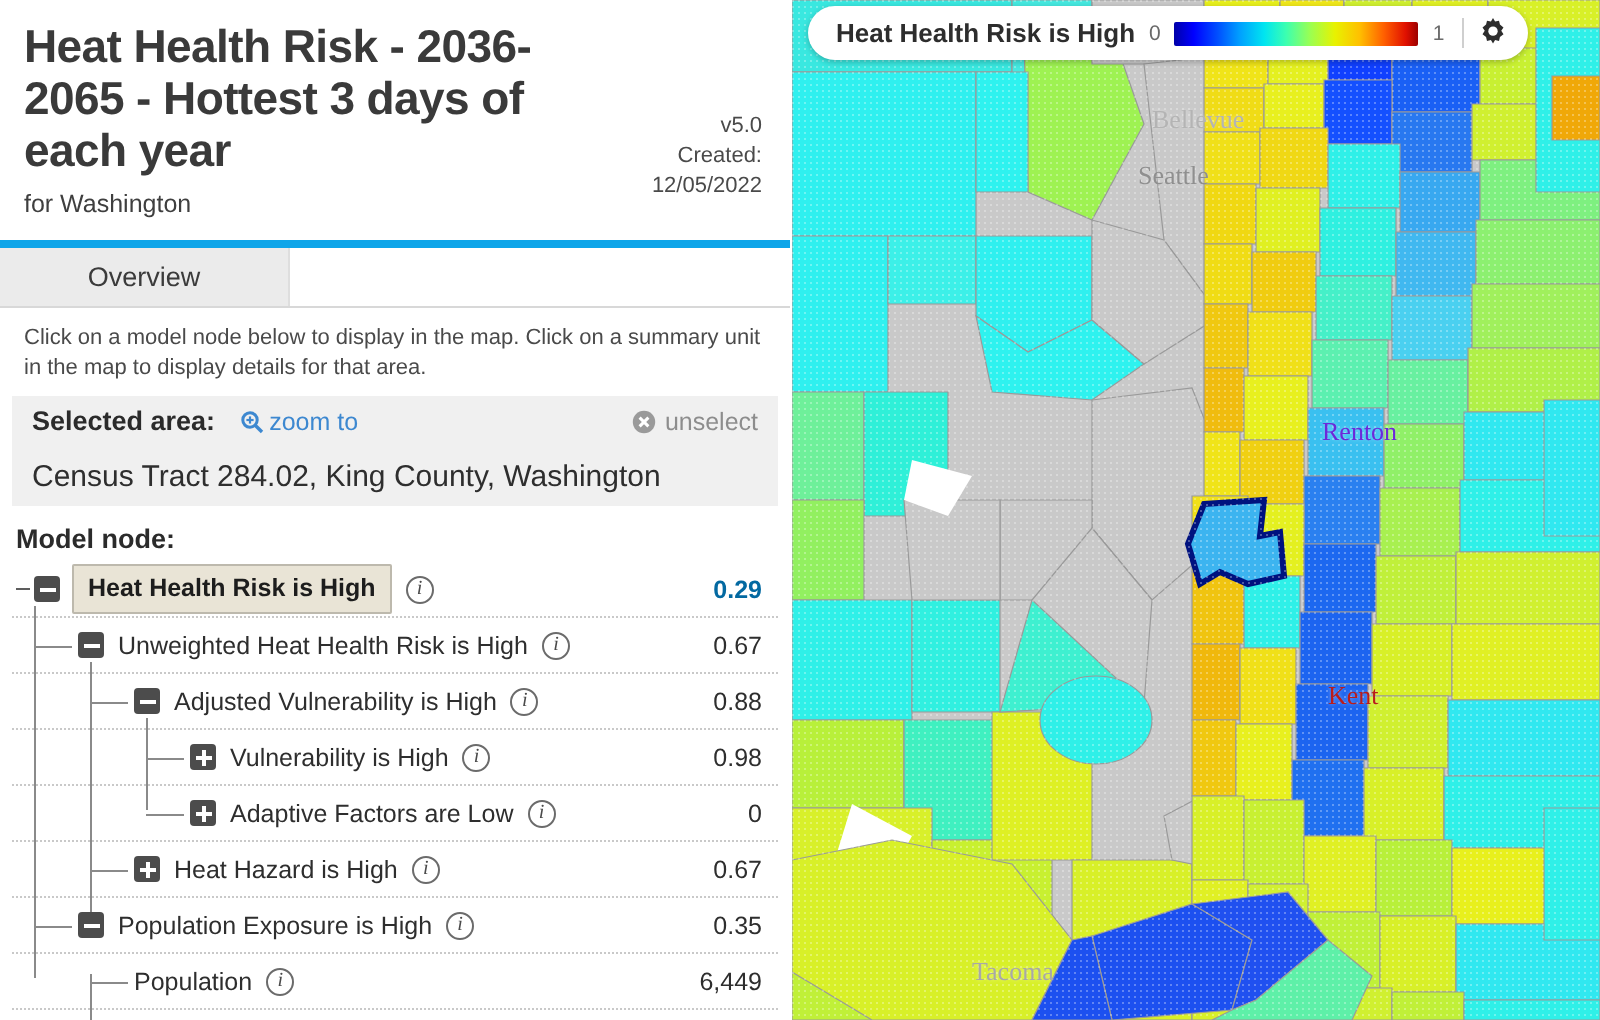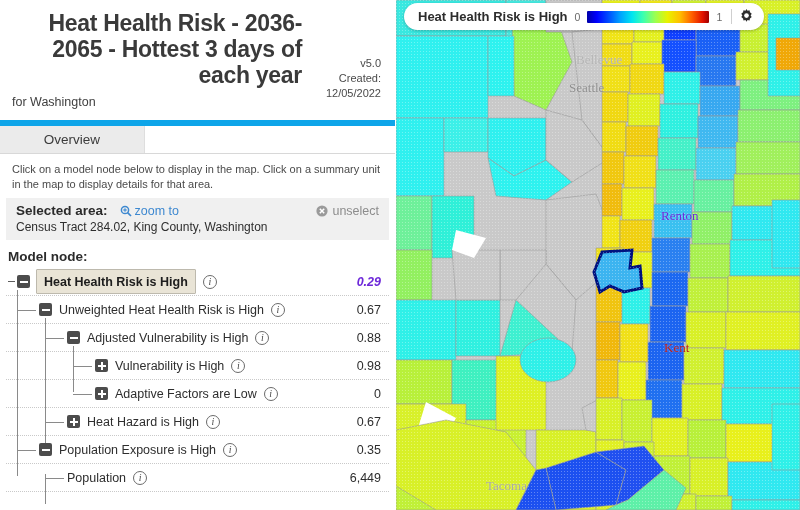--- a/index.html
+++ b/index.html
@@ -23,7 +23,7 @@
   #title {
     font-size: 23px; font-weight: bold; color: #3a3a3a;
     line-height: 1.14; letter-spacing: -0.3px;
-    width: 290px; margin: 0; text-align: right;
+    width: 290px; margin: 0;
   }
   #subtitle {
     font-size: 12.5px; color: #3f3f3f; margin-top: 6px;

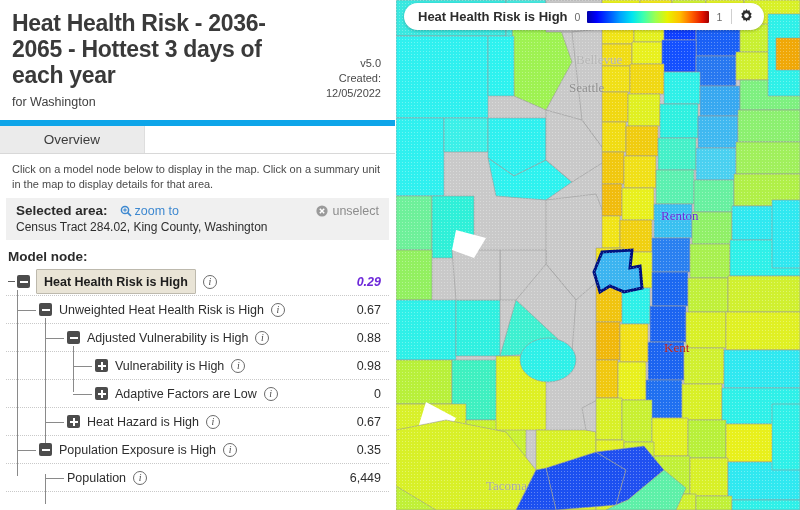--- a/index.html
+++ b/index.html
@@ -36,7 +36,7 @@
   
   #tabs {
     display: flex; margin-top: 7px;
-    border-top: 6px solid #0ea5e9;
+    border-top: 4px solid #0ea5e9;
     height: 33px;
   }
   .tab {

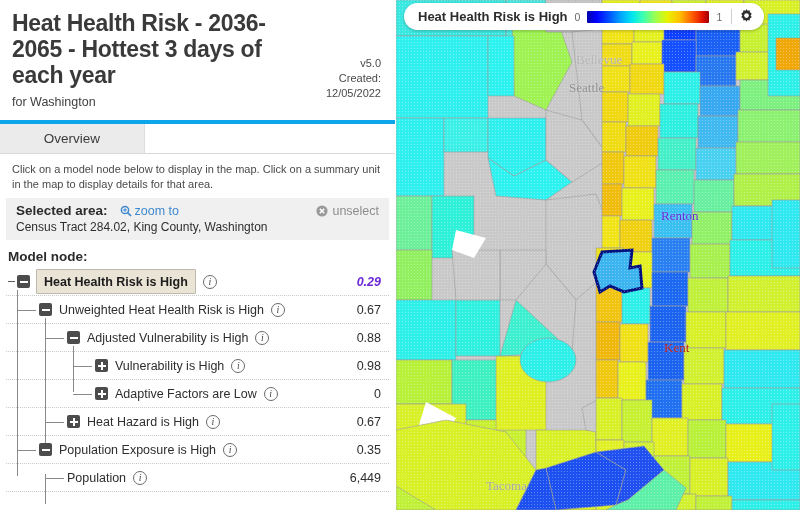--- a/index.html
+++ b/index.html
@@ -60,7 +60,7 @@
   #sel-label { font-size: 13.5px; font-weight: bold; color: #2b2b2b; }
   #zoomto { display: flex; align-items: center; gap: 3px; margin-left: 12px; color: #3d88d0; font-size: 12.5px; cursor: pointer; }
   #unselect { margin-left: auto; display: flex; align-items: center; gap: 4px; color: #8d8d8d; font-size: 12.5px; cursor: pointer; }
-  #sel-name { font-size: 12px; color: #2e2e2e; margin-top: 2px; }
+  #sel-name { font-size: 15px; color: #2e2e2e; margin-top: 12px; }
 
   
   #modelnode-label {

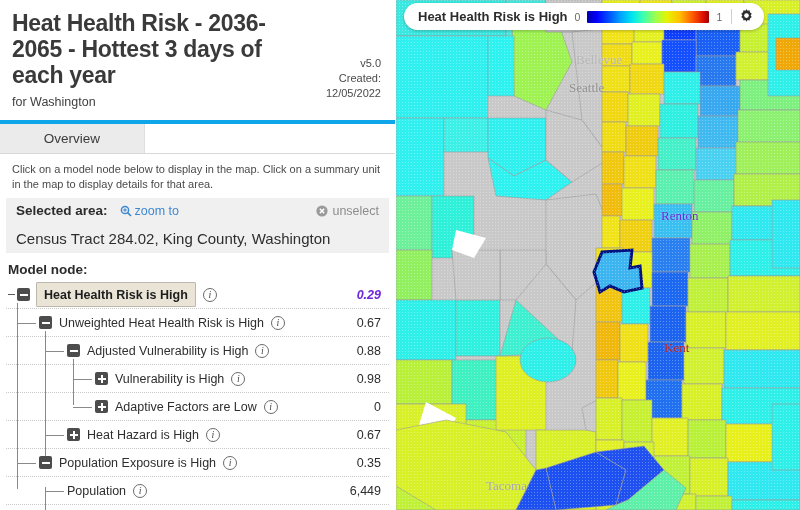--- a/index.html
+++ b/index.html
@@ -84,7 +84,7 @@
     padding: 2px 7px 3px 7px; border-radius: 1px;
   }
   .val { font-size: 12.5px; color: #2e2e2e; text-align: right; width: 62px; padding-right: 8px; }
-  .row.root .val { font-weight: bold; color: #6d28d9; font-style: italic; }
+  .row.root .val { font-weight: bold; color: #0369a1; }
 
   
   .toggle {

